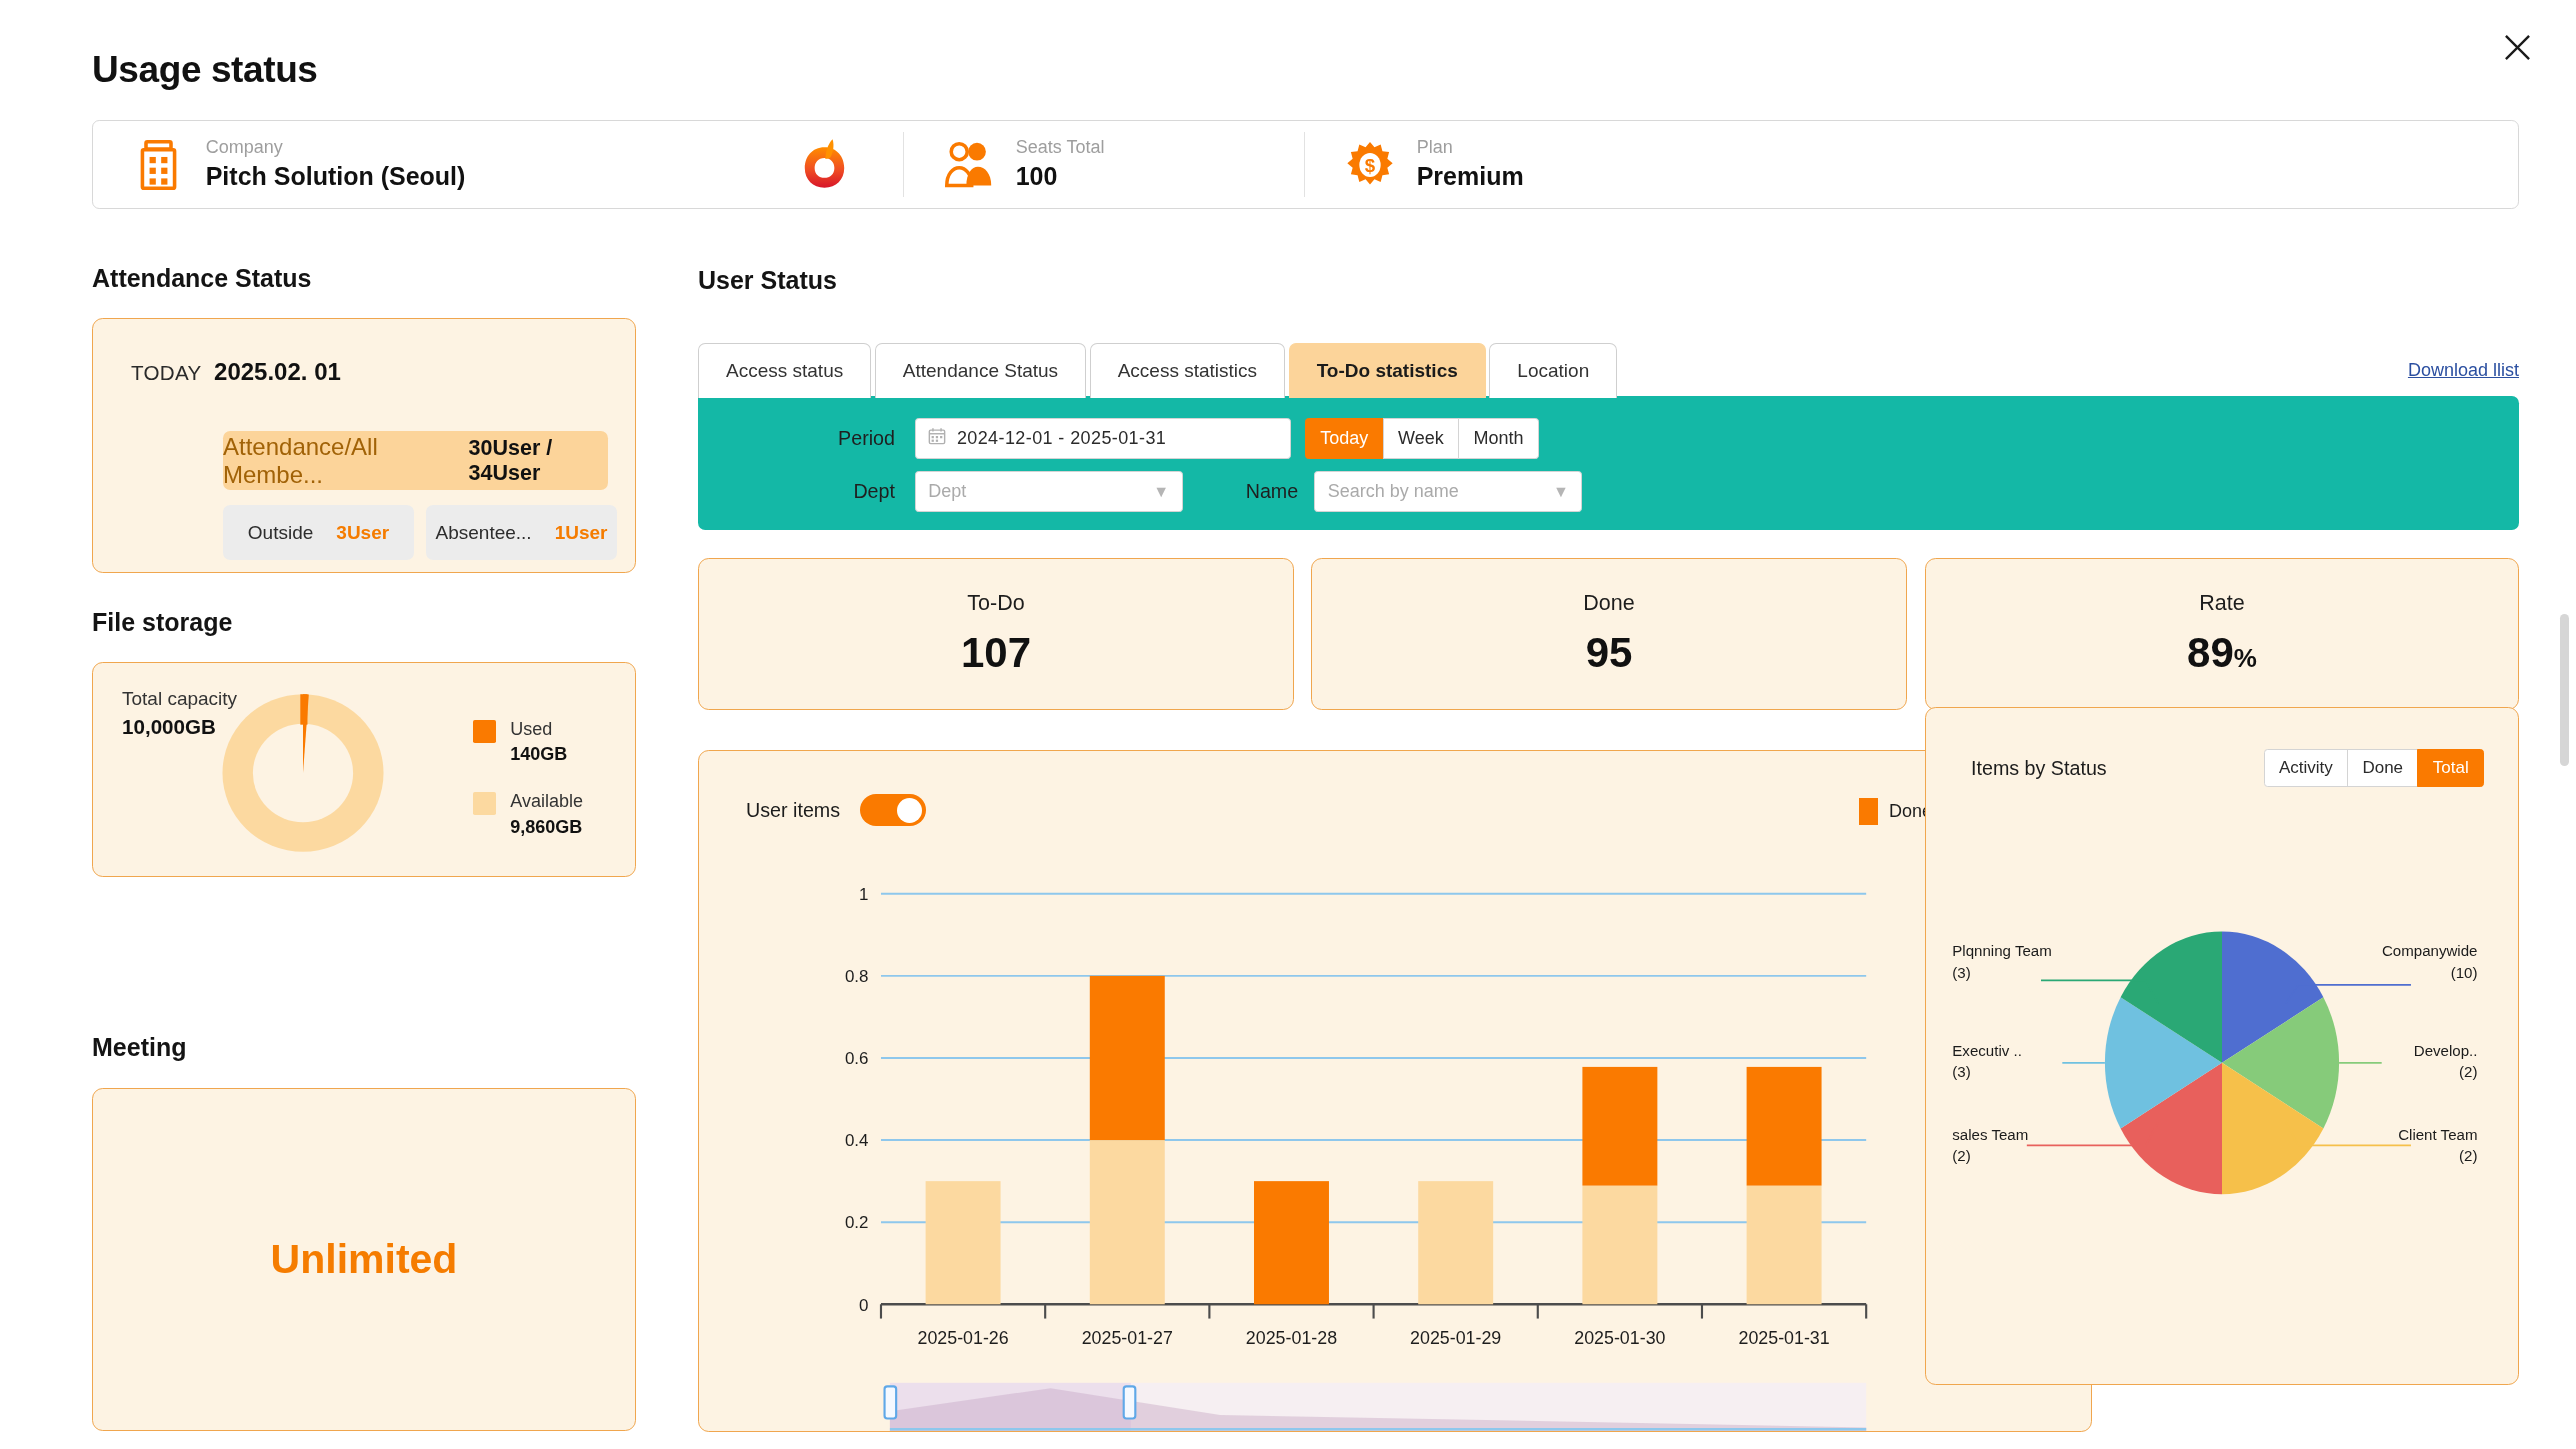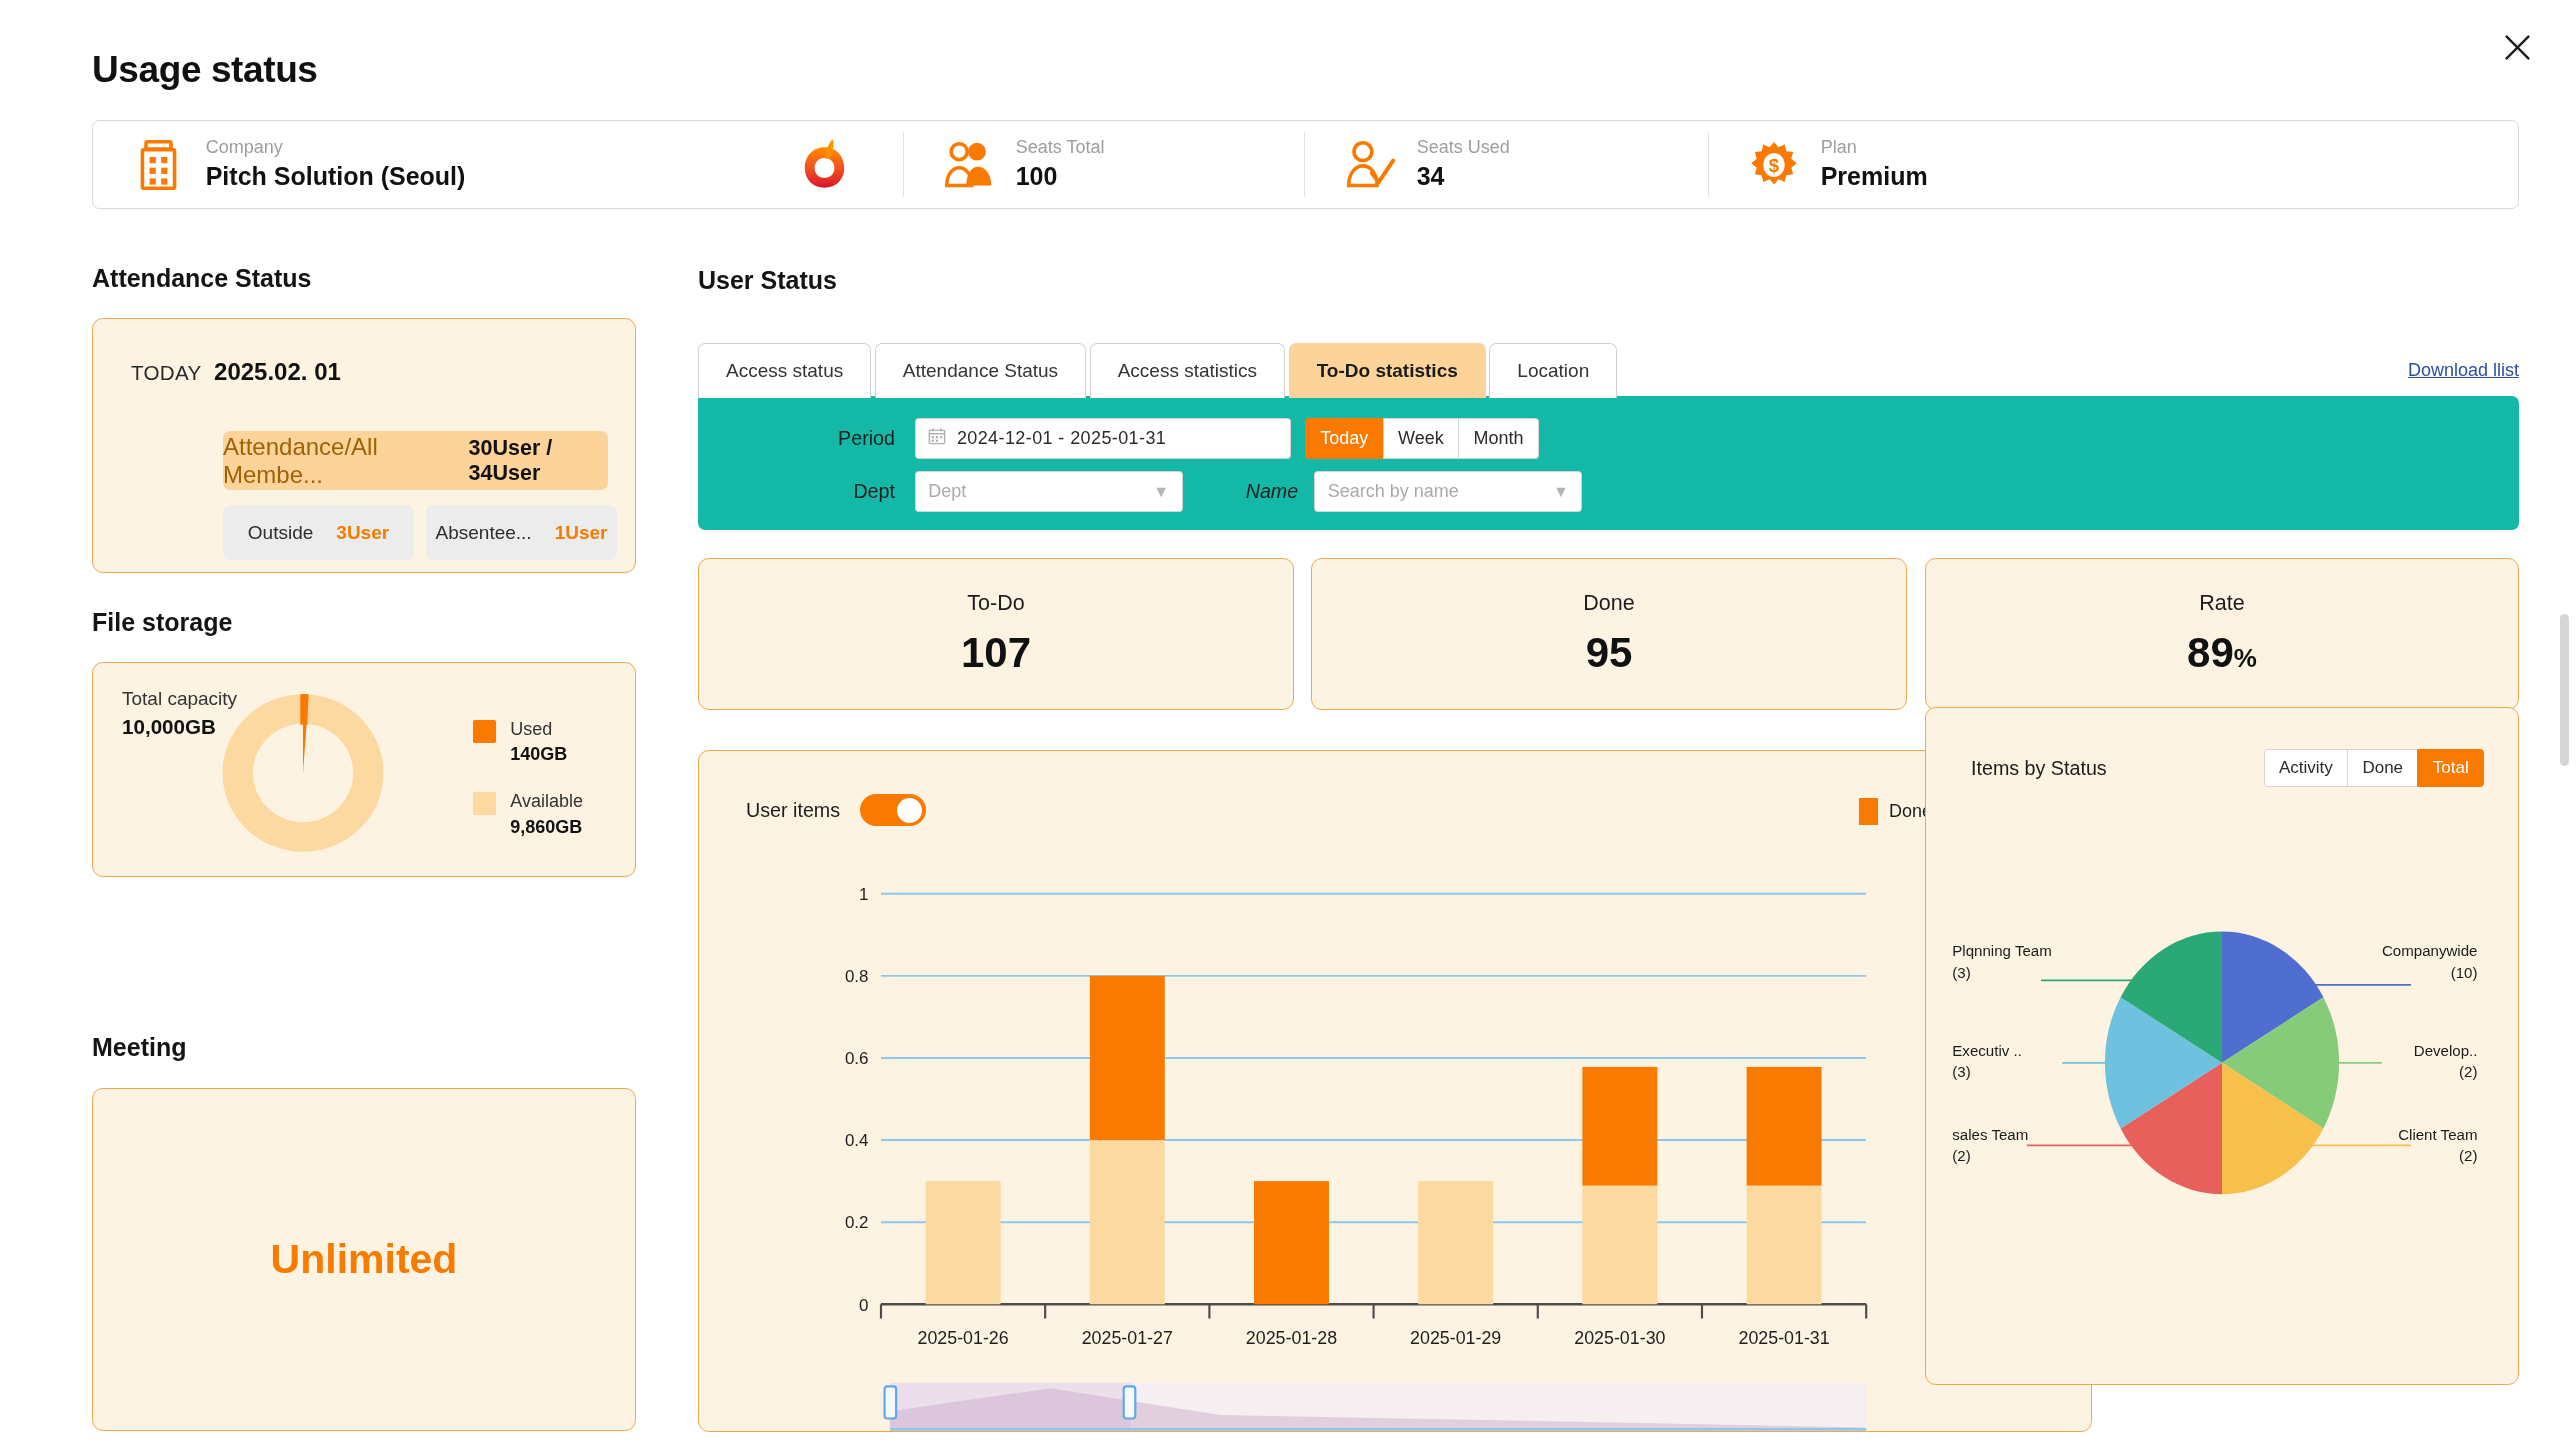--- a/index.html
+++ b/index.html
@@ -253,19 +253,6 @@
       </div>
     </div>
 
-    <div class="info-cell seats-used">
-      <div class="info-ico">
-        <svg width="50" height="48" viewBox="0 0 56 54">
-          <circle cx="20" cy="12" r="10" fill="none" stroke="#fa7a00" stroke-width="4"></circle>
-          <path d="M4 50 C4 36 12 28 20 28 C28 28 36 36 36 50 Z" fill="none" stroke="#fa7a00" stroke-width="4"></path>
-          <path d="M30 36 L38 46 L54 22" fill="none" stroke="#fa7a00" stroke-width="4.5" stroke-linecap="round" stroke-linejoin="round"></path>
-        </svg>
-      </div>
-      <div class="info-txt">
-        <div class="info-label">Seats Used</div>
-        <div class="info-value">34</div>
-      </div>
-    </div>
 
     <div class="info-cell plan">
       <div class="info-ico">

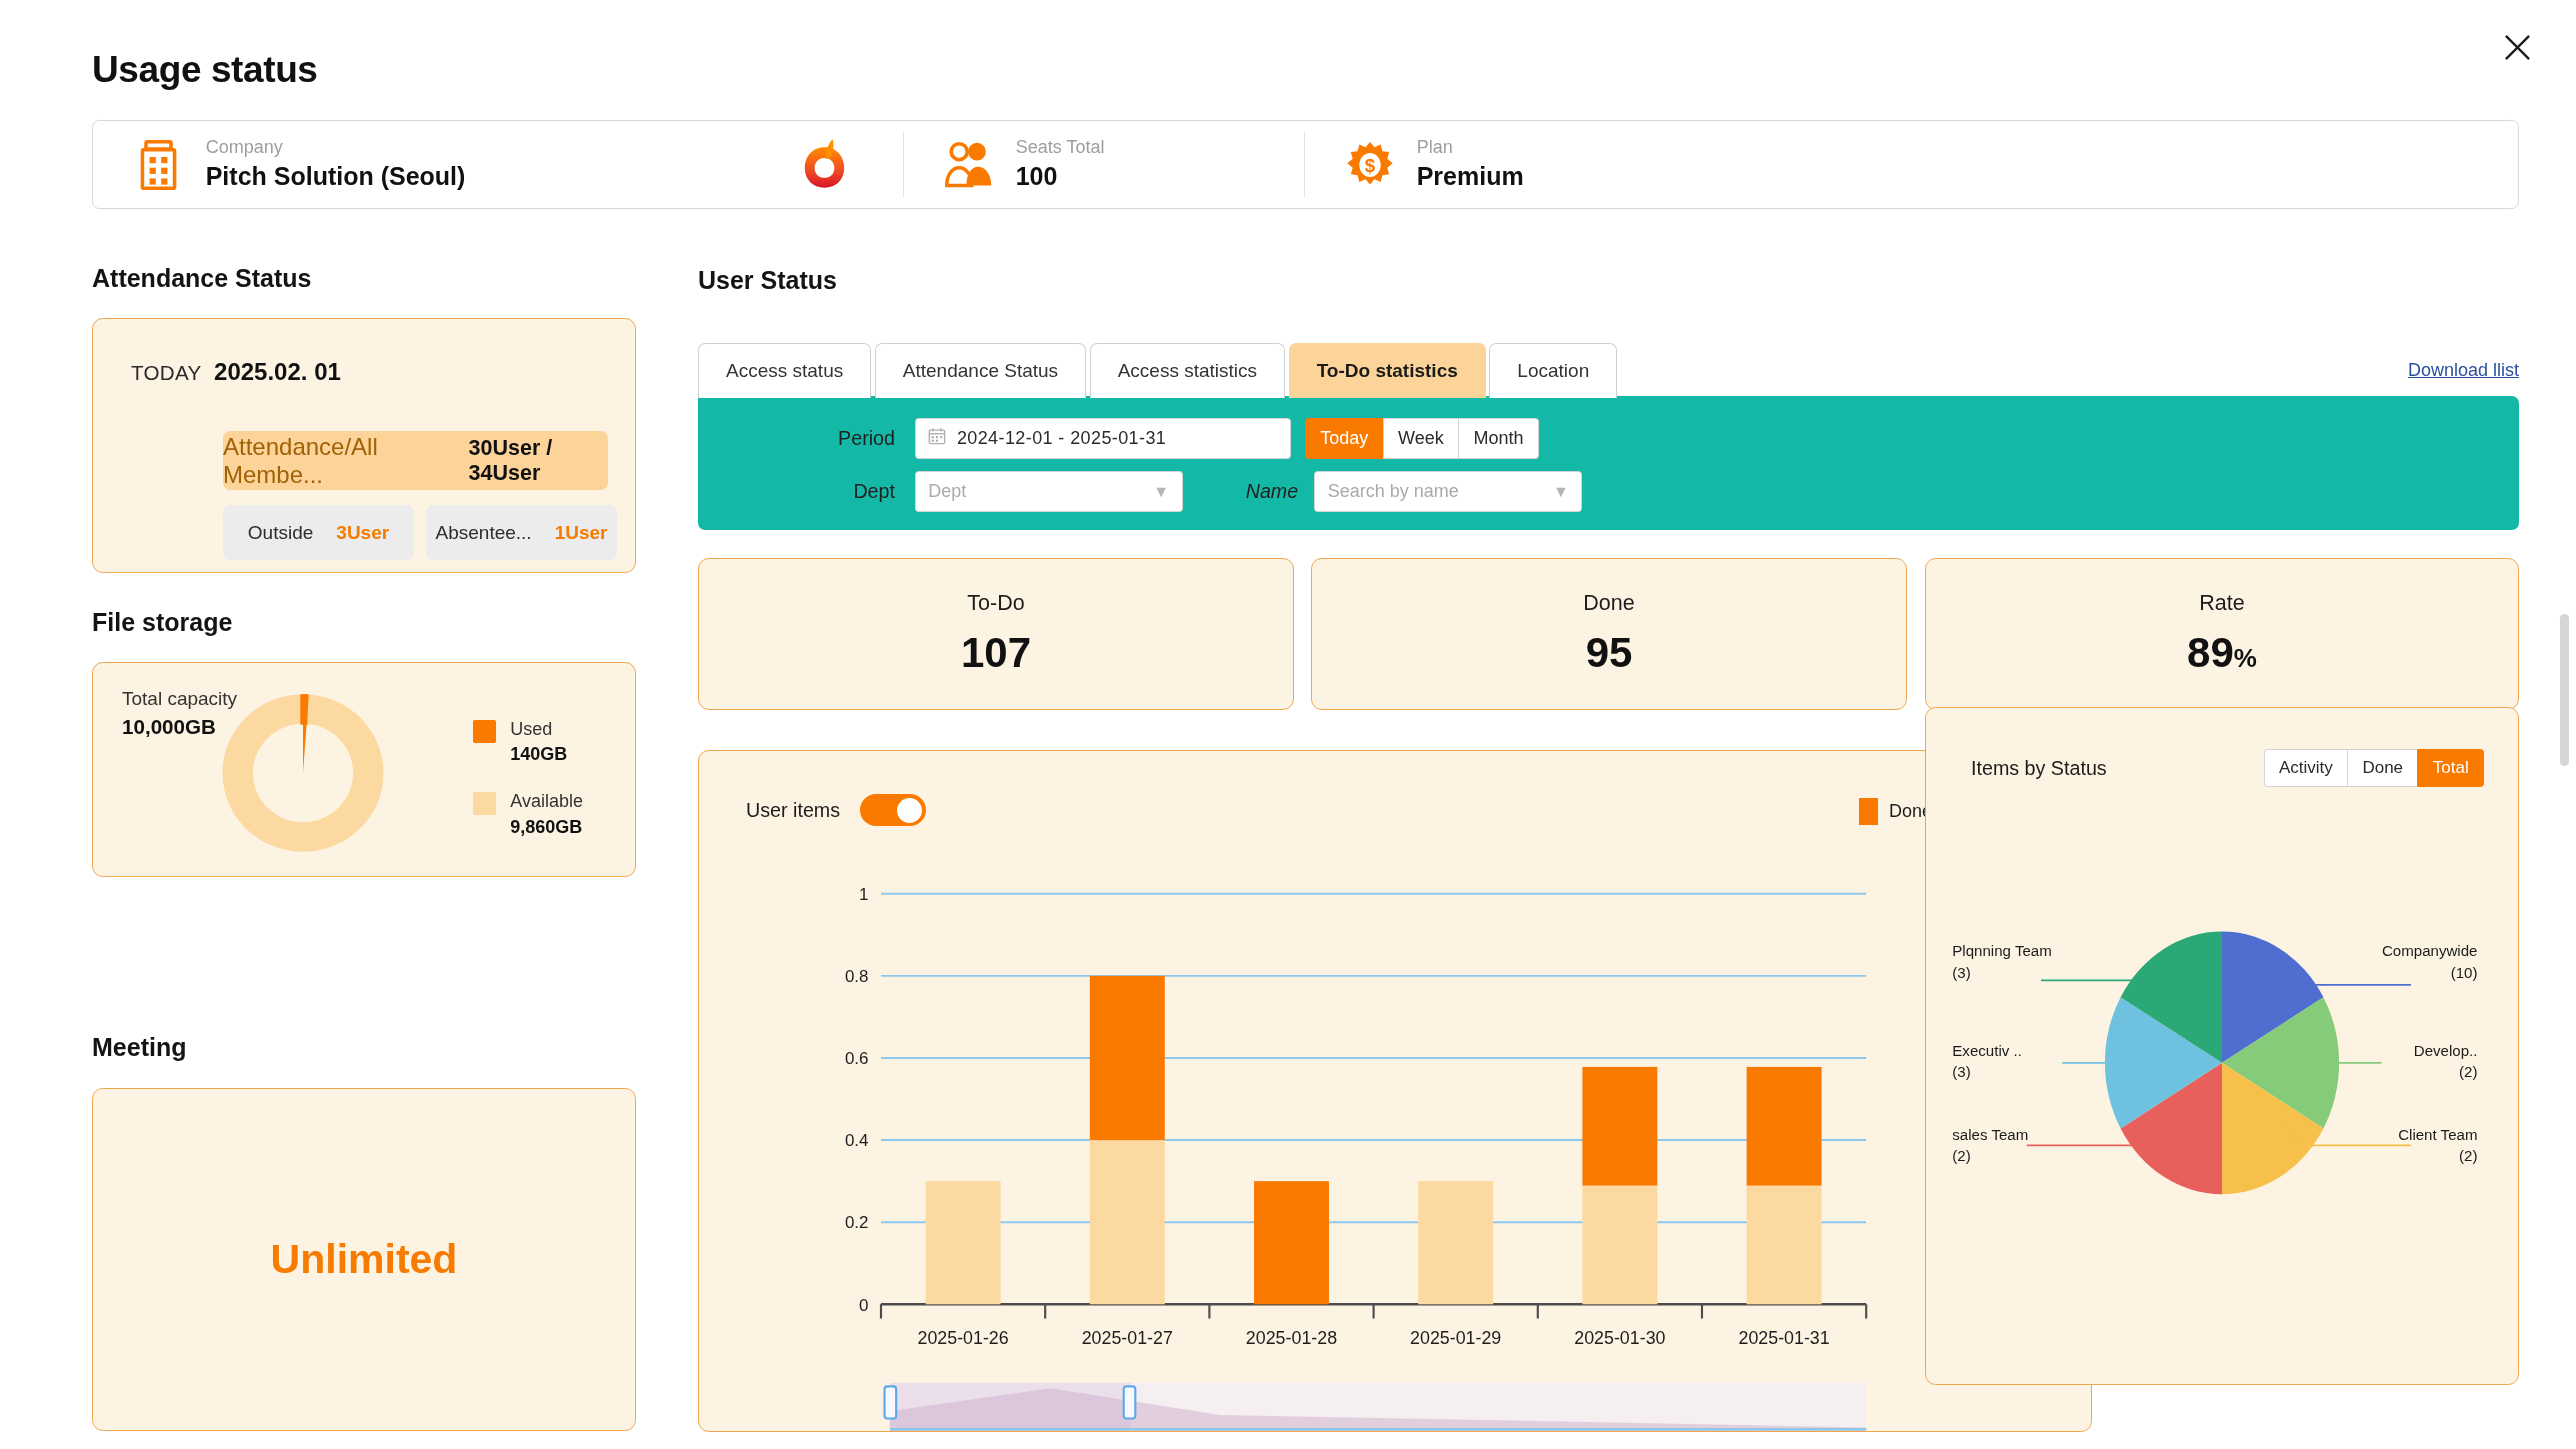--- a/index.html
+++ b/index.html
@@ -371,7 +371,7 @@
         <span>Dept</span>
         <span class="chev">▼</span>
       </div>
-      <div class="f-label" style="width:auto; margin-left:63px; margin-right:16px; text-align:center;font-style:italic;">Name</div>
+      <div class="f-label" style="width:auto; margin-left:63px; margin-right:16px; text-align:center;">Name</div>
       <div class="select-field" id="name-select">
         <span>Search by name</span>
         <span class="chev">▼</span>

